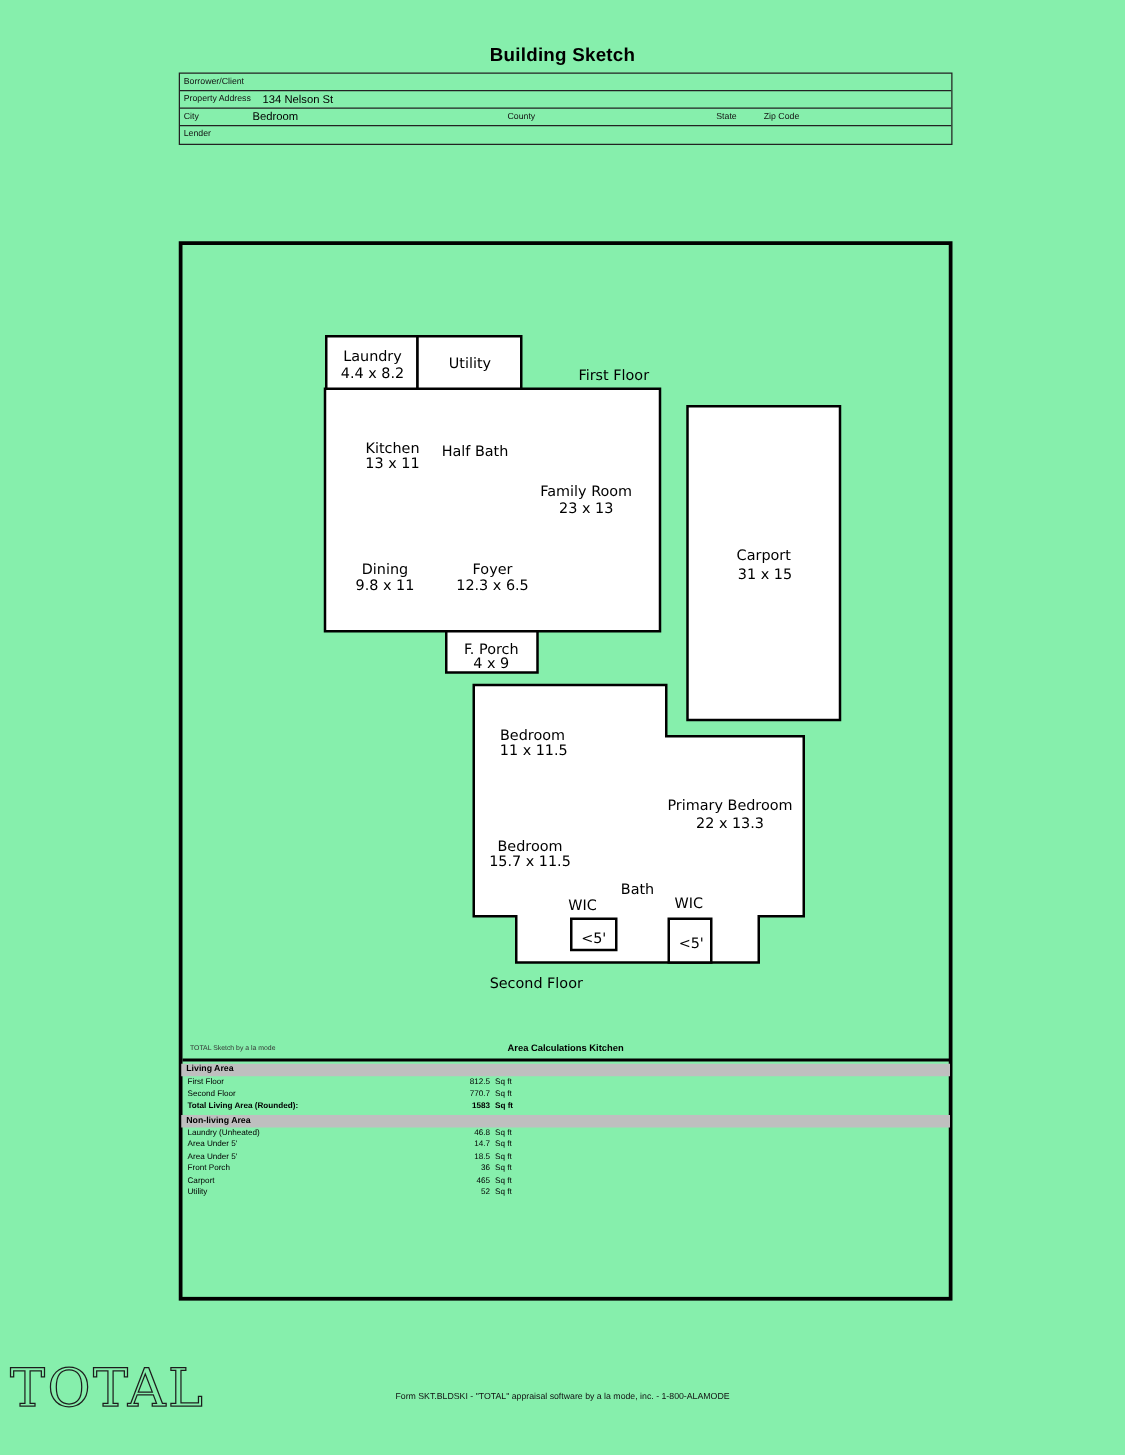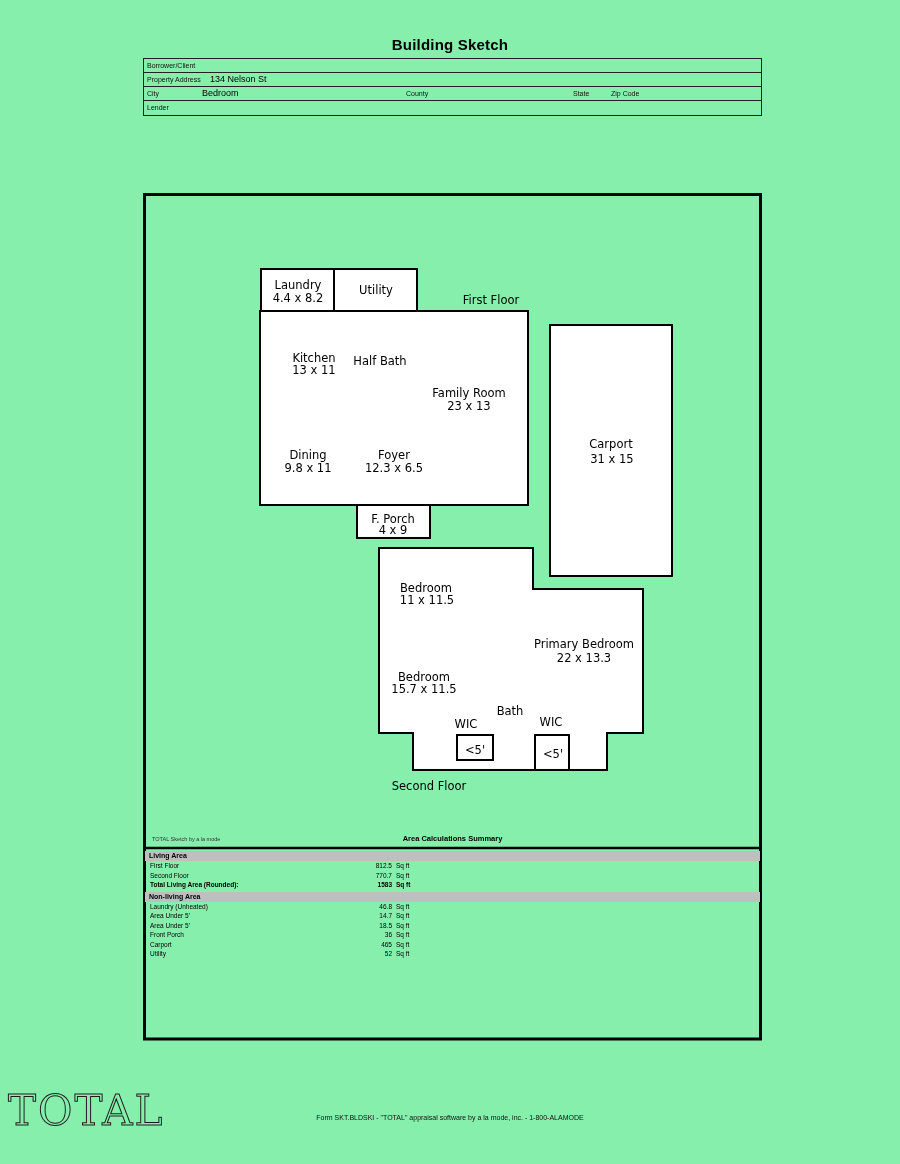--- a/index.html
+++ b/index.html
@@ -120,7 +120,7 @@
 
   <div class="summary-head">
     <span class="watermark">TOTAL Sketch by a la mode</span>
-    <span class="summary-title">Area Calculations Summary</span>
+    <span class="summary-title">Area Calculations Kitchen</span>
   </div>
 
   <div class="summary">

